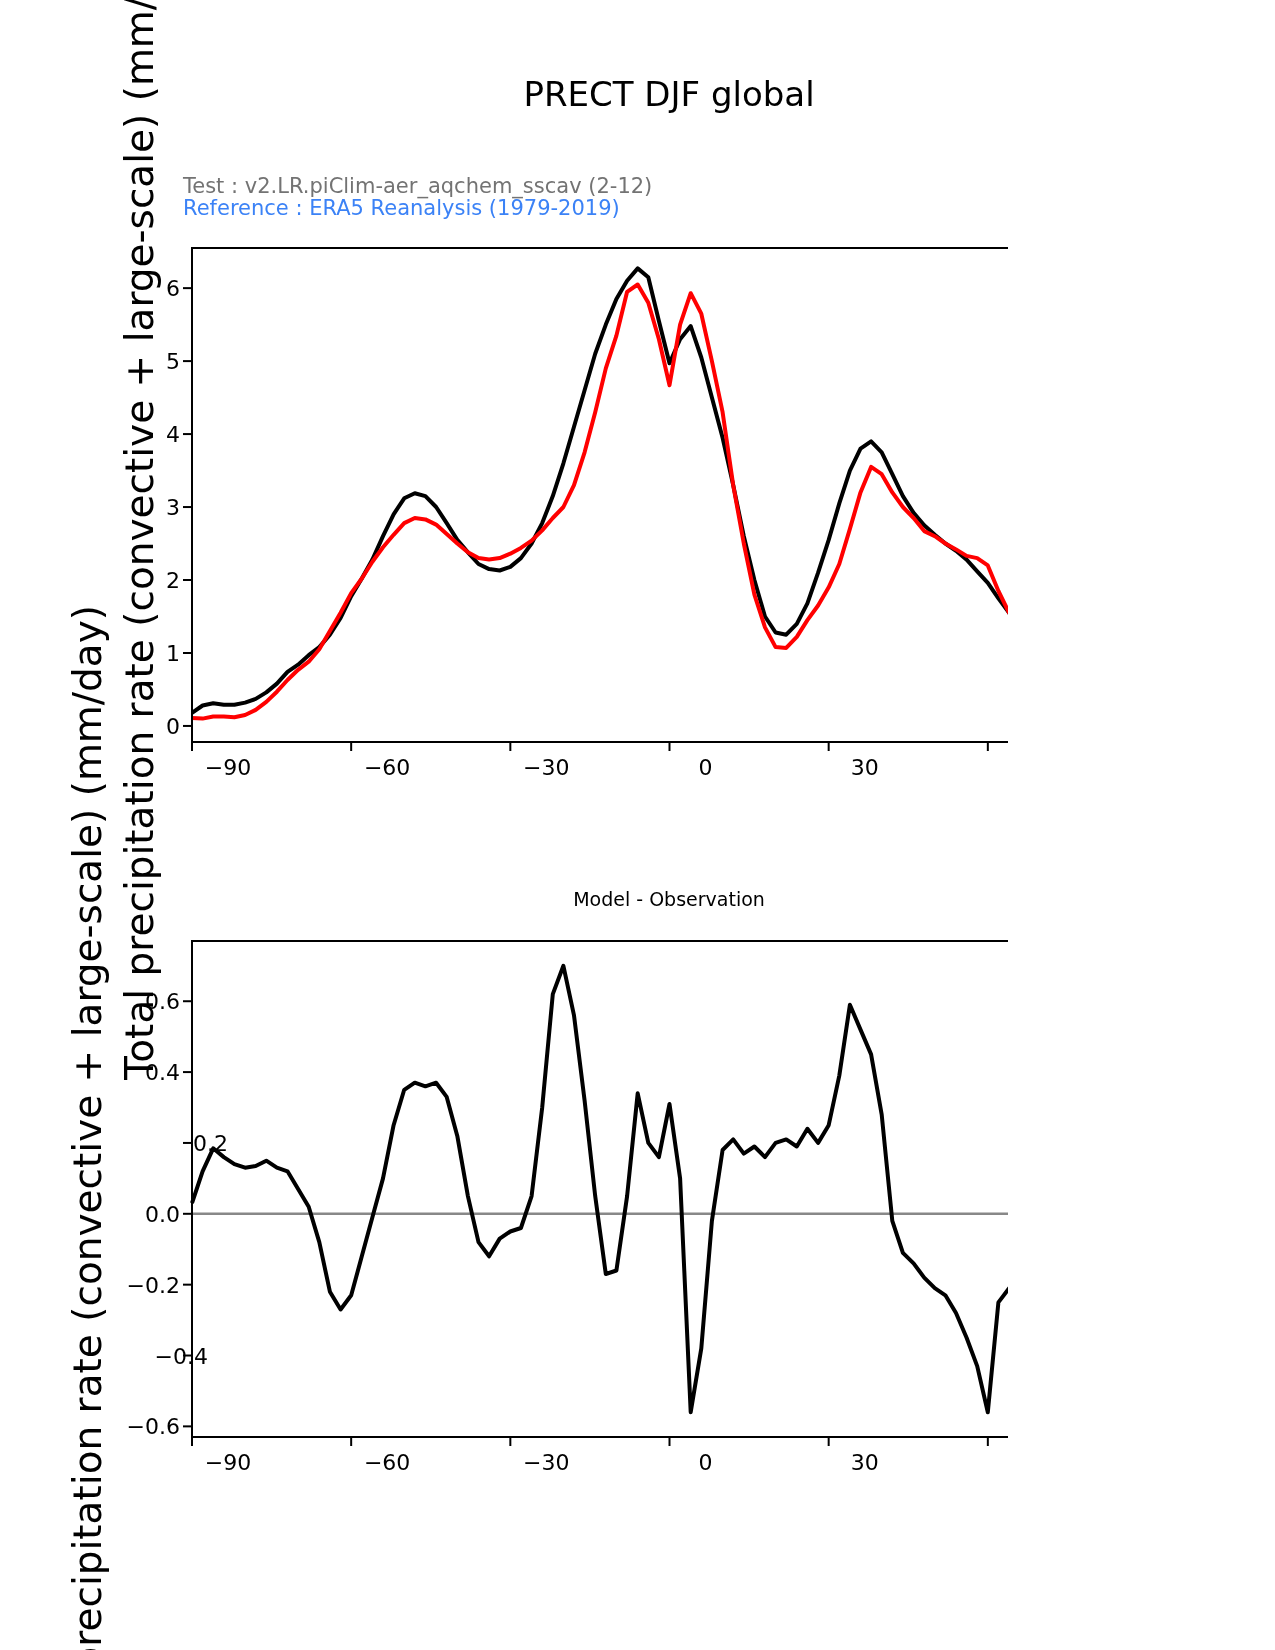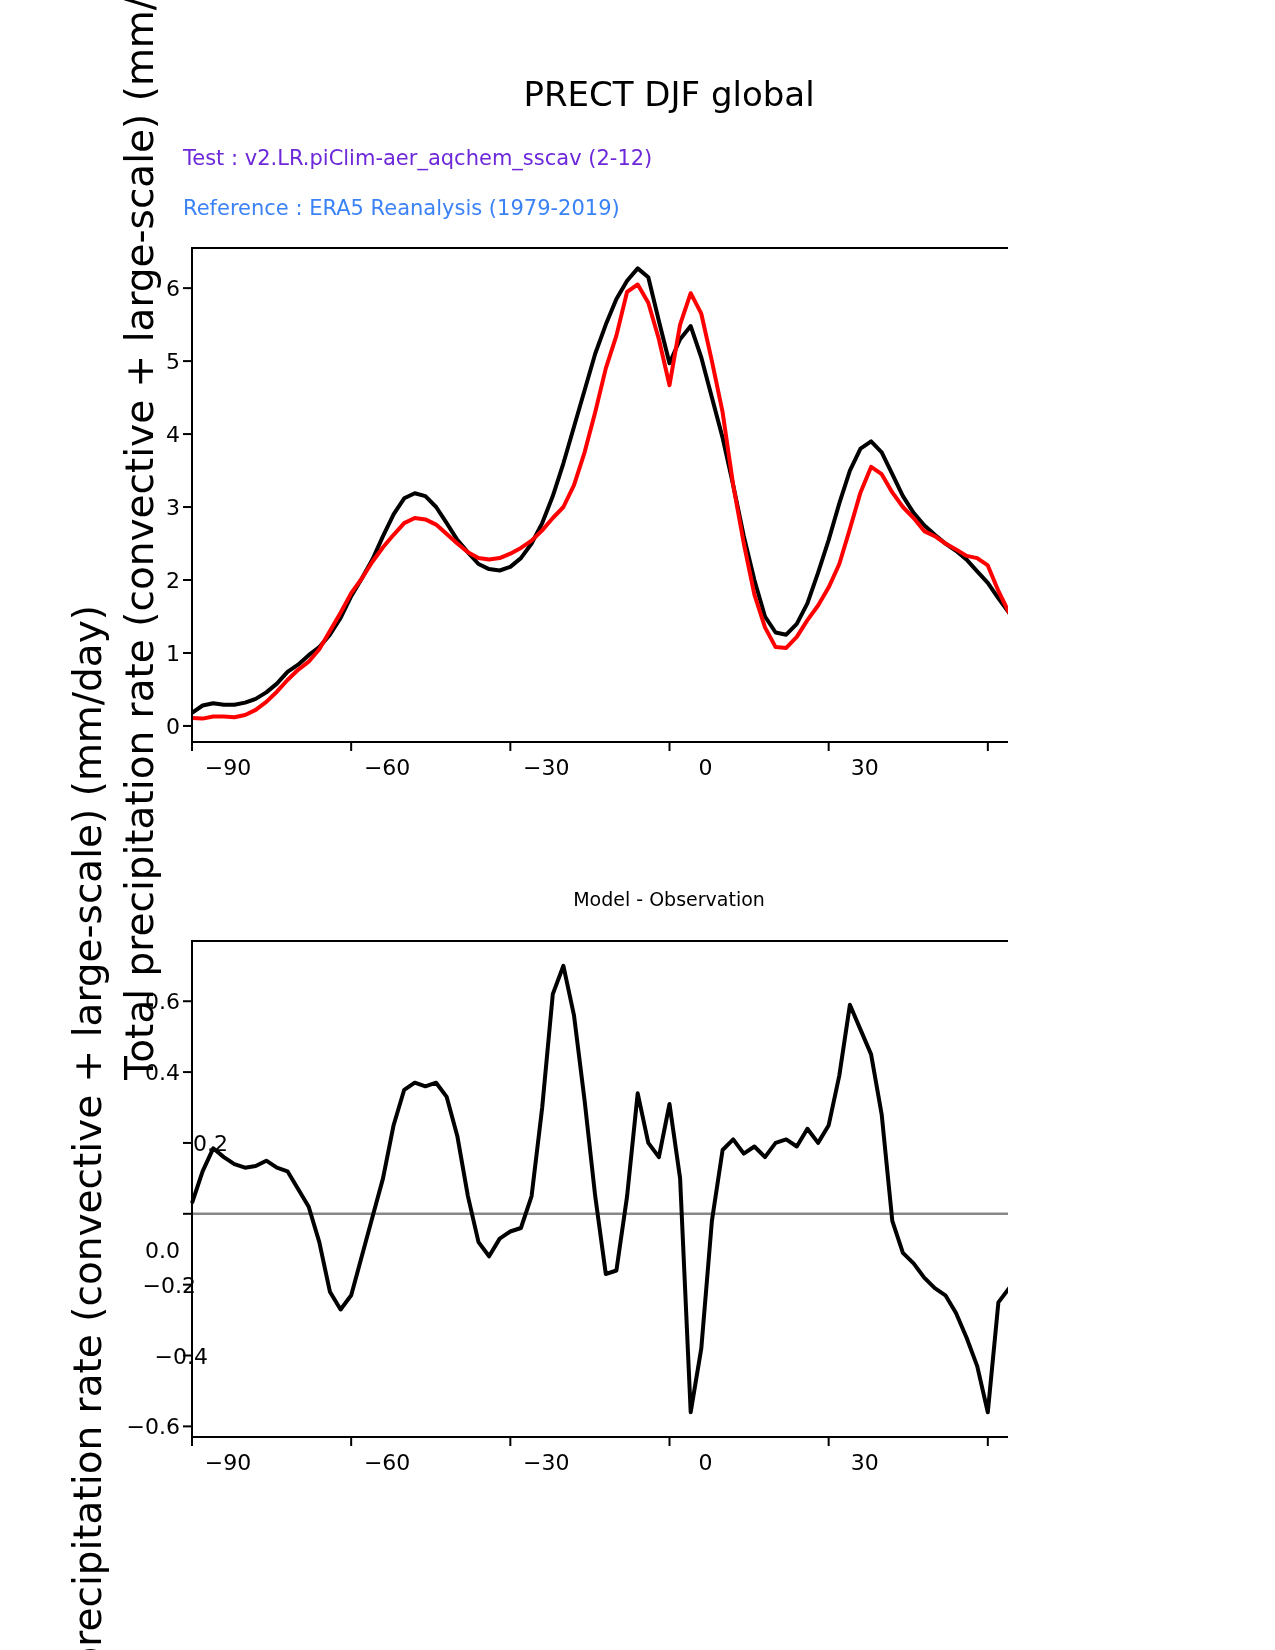--- a/index.html
+++ b/index.html
@@ -58,7 +58,7 @@
 
   <div class="abs main-title" style="left:669px;top:74px;">PRECT DJF global</div>
 
-  <div class="abs legend-line" style="left: 183px; top: 146px; color: #6d28d9;">Test : v2.LR.piClim-aer_aqchem_sscav (2-12)</div>
+  <div class="abs legend-line" style="left: 183px; top: 174px; color: #737373;">Test : v2.LR.piClim-aer_aqchem_sscav (2-12)</div>
   <div class="abs legend-line" style="left: 183px; top: 196px; color: #3b82f6;">Reference : ERA5 Reanalysis (1979-2019)</div>
 
   <div class="abs sub-title" style="left:669px;top:888px;">Model - Observation</div>

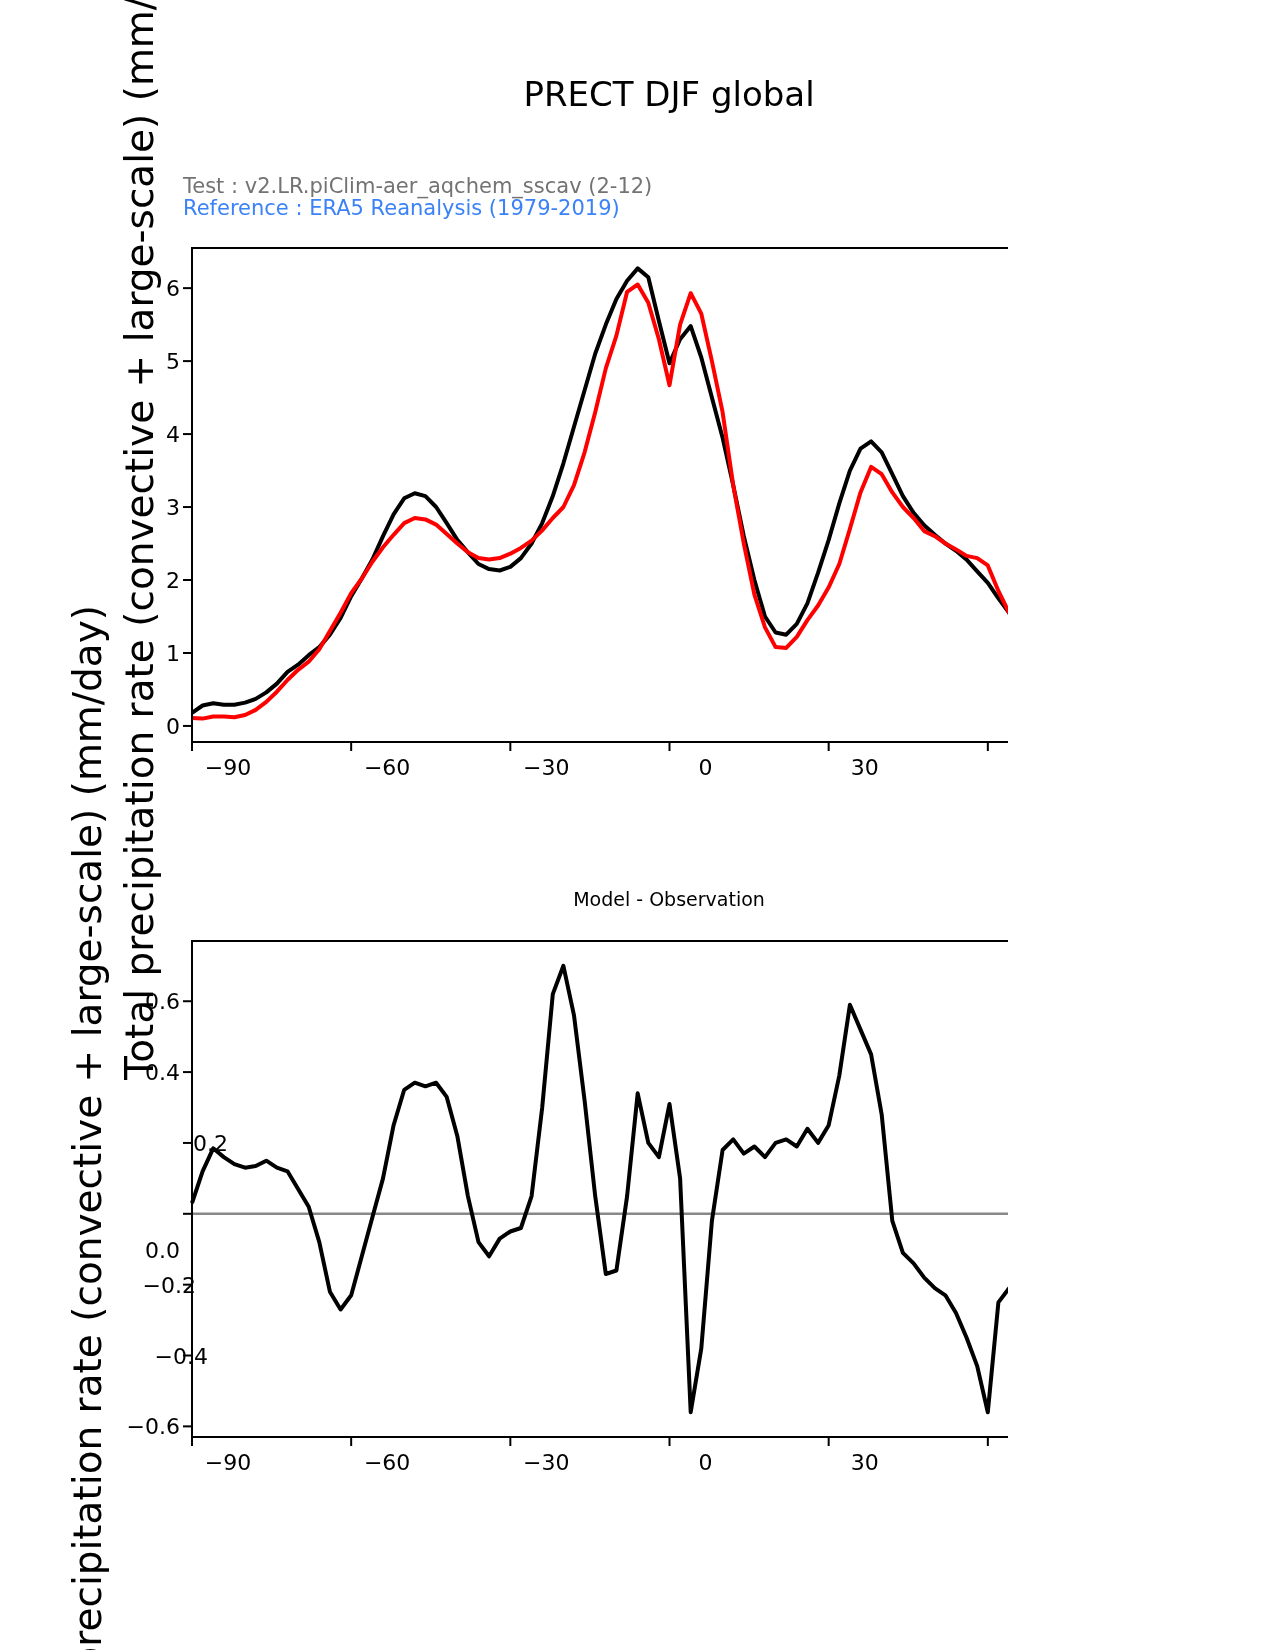--- a/index.html
+++ b/index.html
@@ -89,7 +89,7 @@
     <div class="ticklabel yt" style="left:0px;width:180px;top:1001.2285714285714px;">0.6</div>
     <div class="ticklabel yt" style="left:0px;width:180px;top:1072.0857142857144px;">0.4</div>
     <div class="ticklabel yt" style="left:0px;width:180px;top:1142.942857142857px;padding-left:48px;">0.2</div>
-    <div class="ticklabel yt" style="left:0px;width:180px;top:1213.8px;margin-top:36px;">0.0</div>
+    <div class="ticklabel yt" style="left:0px;width:180px;top:1213.8px;">0.0</div>
     <div class="ticklabel yt" style="left:16px;width:180px;top:1284.6571428571428px;text-align:right;">−0.2</div>
     <div class="ticklabel yt" style="left:0px;width:180px;top:1355.5142857142857px;margin-left:28px;">−0.4</div>
     <div class="ticklabel yt" style="left:0px;width:180px;top:1426.3714285714286px;">−0.6</div>

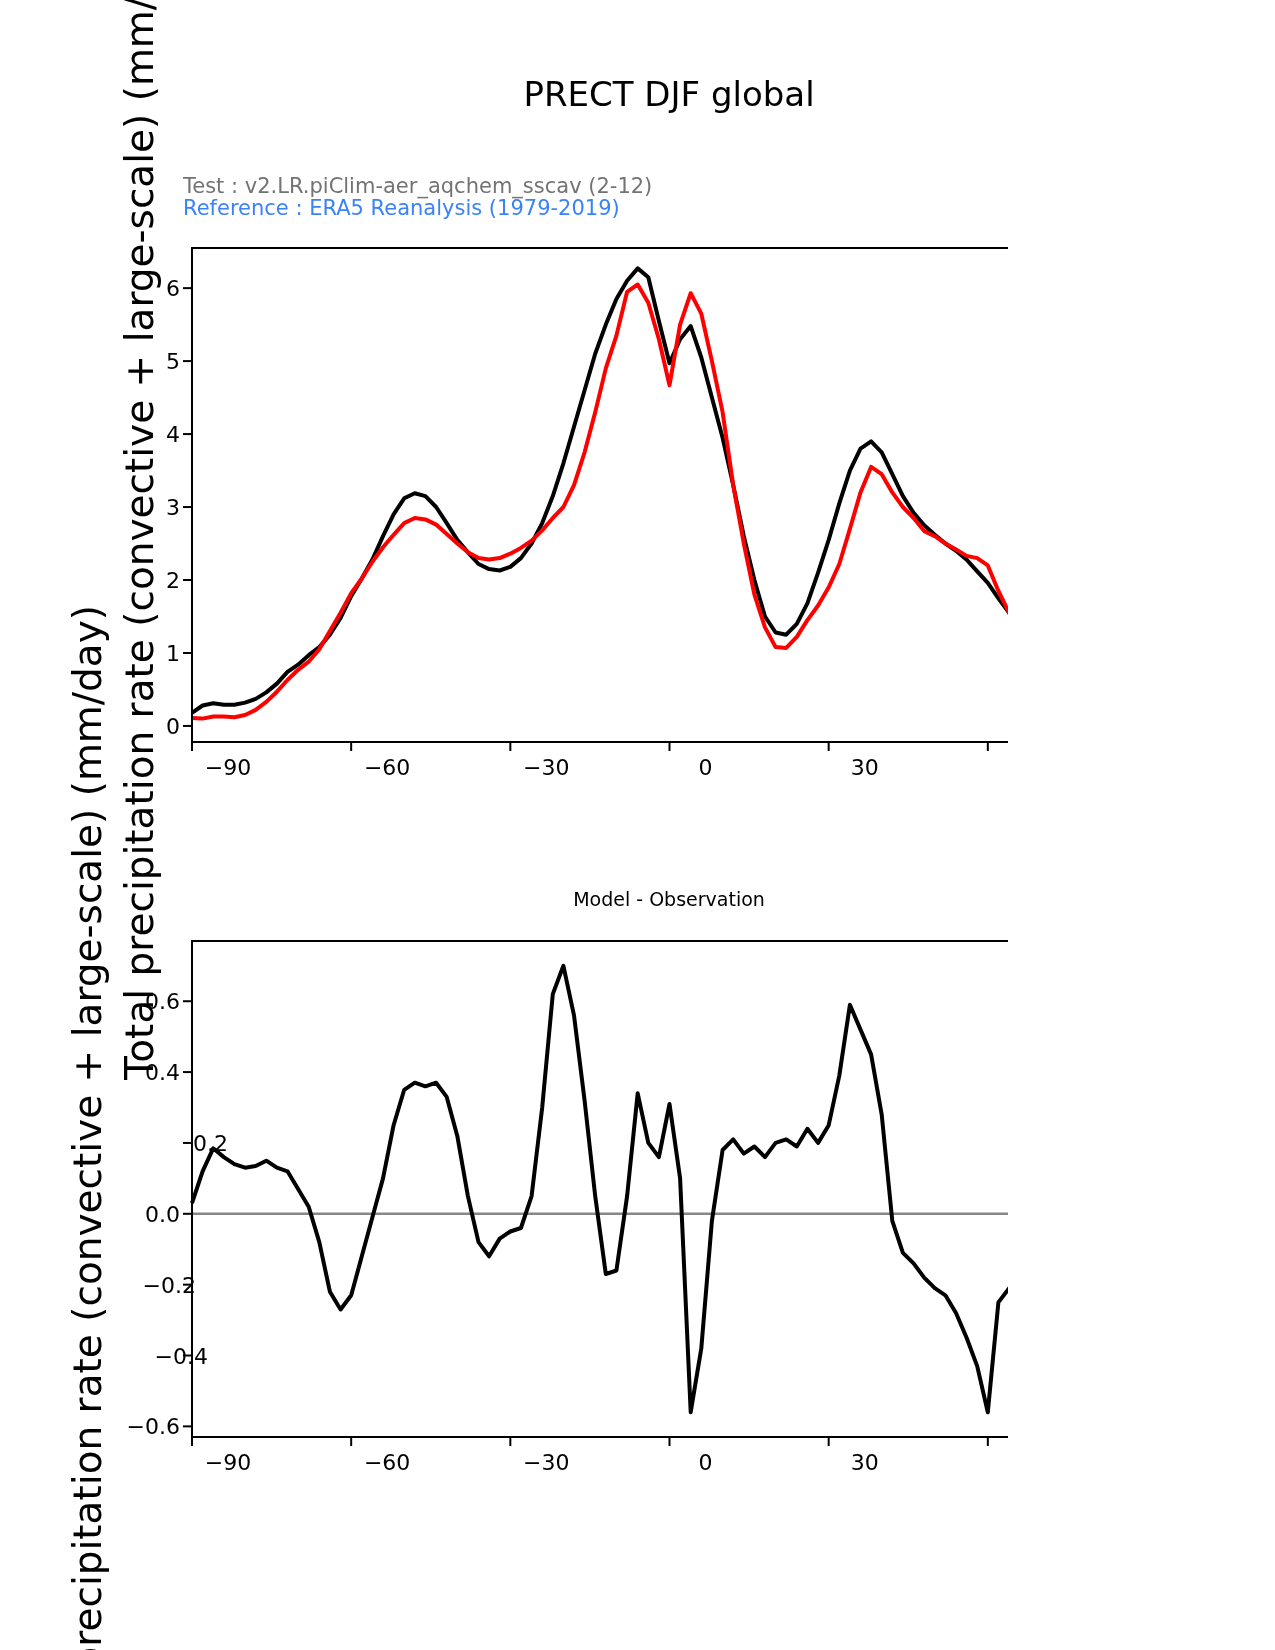--- a/index.html
+++ b/index.html
@@ -90,7 +90,7 @@
     <div class="ticklabel yt" style="left:0px;width:180px;top:1072.0857142857144px;">0.4</div>
     <div class="ticklabel yt" style="left:0px;width:180px;top:1142.942857142857px;padding-left:48px;">0.2</div>
     <div class="ticklabel yt" style="left:0px;width:180px;top:1213.8px;">0.0</div>
-    <div class="ticklabel yt" style="left:16px;width:180px;top:1284.6571428571428px;text-align:right;">−0.2</div>
+    <div class="ticklabel yt" style="left:0px;width:180px;top:1284.6571428571428px;text-align:right;">−0.2</div>
     <div class="ticklabel yt" style="left:0px;width:180px;top:1355.5142857142857px;margin-left:28px;">−0.4</div>
     <div class="ticklabel yt" style="left:0px;width:180px;top:1426.3714285714286px;">−0.6</div>
   </div>

